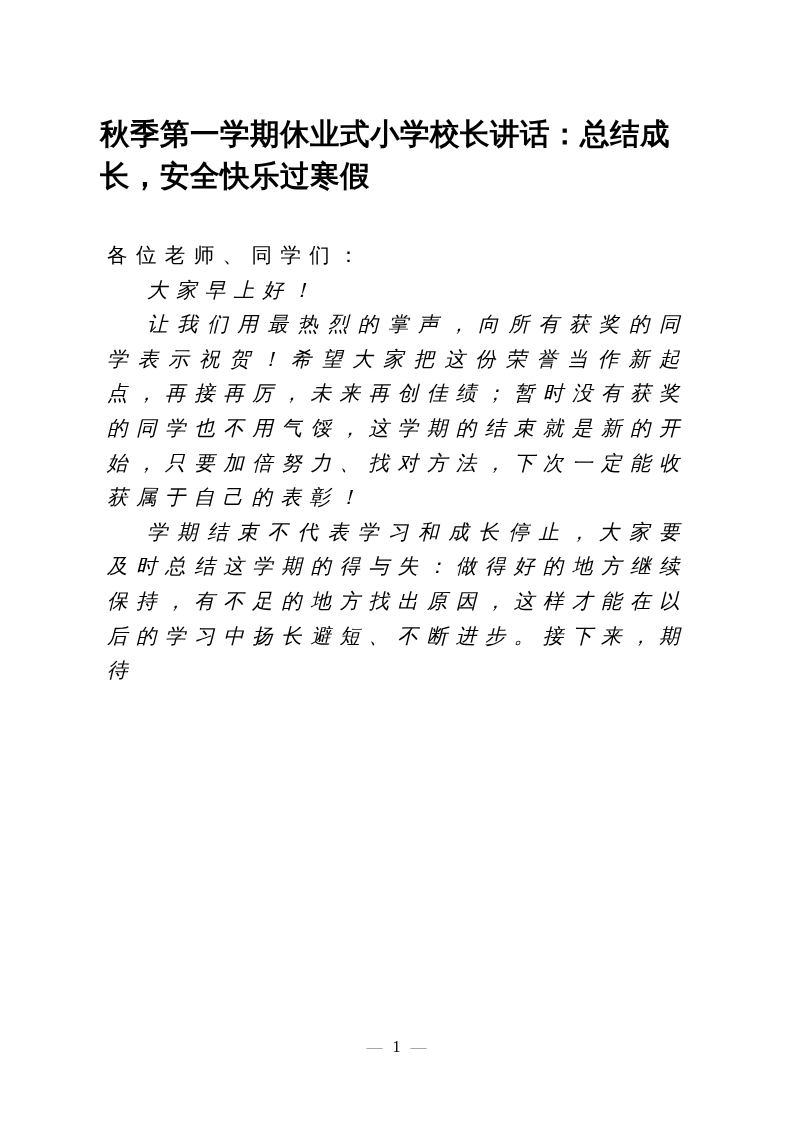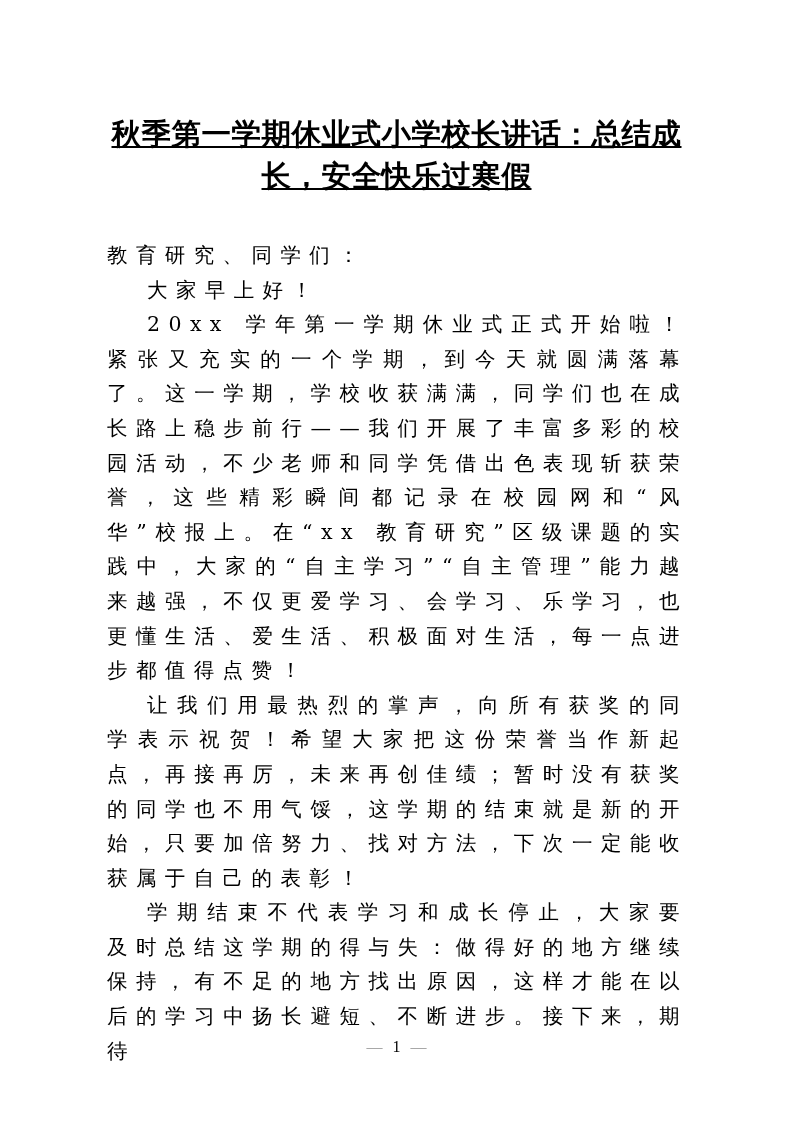--- a/index.html
+++ b/index.html
@@ -8,9 +8,8 @@
   .title {
     position: absolute; left: 100px; top: 113px; width: 593px;
     font-family: "DejaVu Sans", sans-serif; font-weight: bold;
-    font-size: 29.5px; line-height: 42px; text-align: center; color: #000;
+    font-size: 29.5px; line-height: 42px; text-align: left; color: #000;
     letter-spacing: 0.5px;
-    text-decoration: underline;
   }
   .body {
     position: absolute; left: 107px; top: 238px; width: 581px;

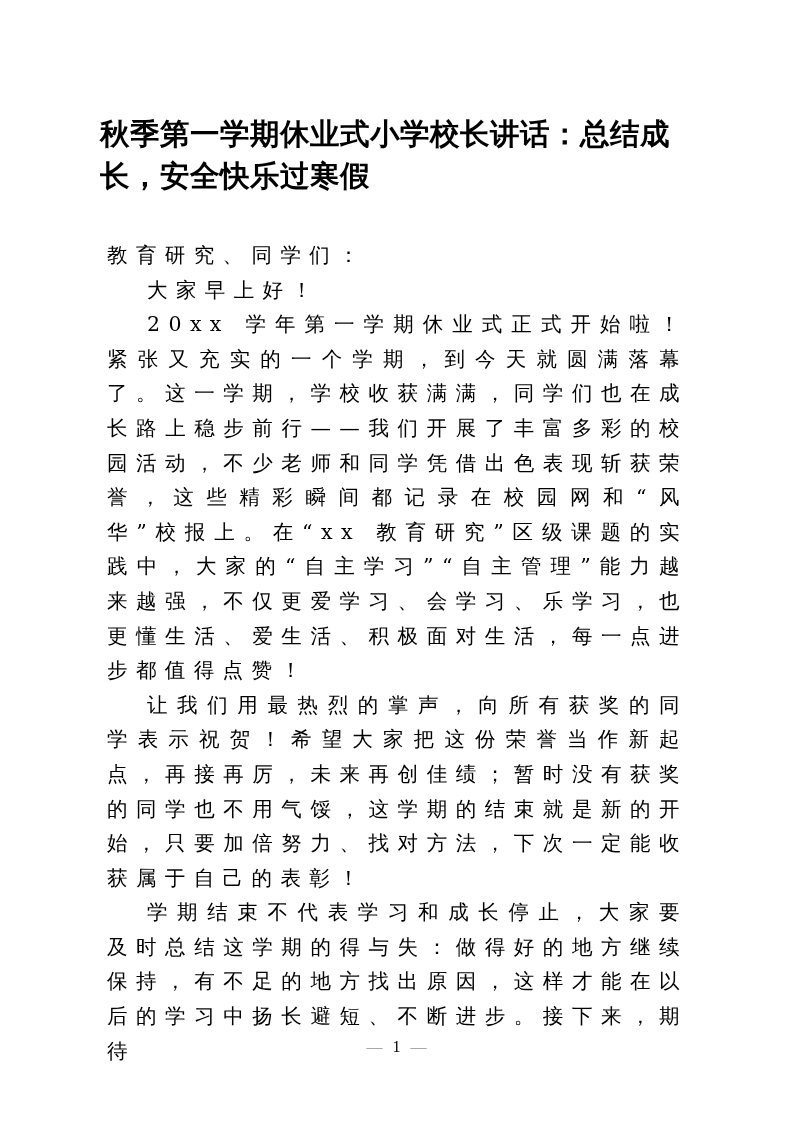--- a/index.html
+++ b/index.html
@@ -35,7 +35,7 @@
   <div class="title">秋季第一学期休业式小学校长讲话：总结成长，安全快乐过寒假</div>
 
   <div class="body">
-    <p class="salutation">教育研究、同学们：</p>
+    <p class="salutation">各位老师、同学们：</p>
     <p class="indent">大家早上好！</p>
     <p class="indent">20xx 学年第一学期休业式正式开始啦！紧张又充实的一个学期，到今天就圆满落幕了。这一学期，学校收获满满，同学们也在成长路上稳步前行——我们开展了丰富多彩的校园活动，不少老师和同学凭借出色表现斩获荣誉，这些精彩瞬间都记录在校园网和“风华”校报上。在“xx 教育研究”区级课题的实践中，大家的“自主学习”“自主管理”能力越来越强，不仅更爱学习、会学习、乐学习，也更懂生活、爱生活、积极面对生活，每一点进步都值得点赞！</p>
     <p class="indent">让我们用最热烈的掌声，向所有获奖的同学表示祝贺！希望大家把这份荣誉当作新起点，再接再厉，未来再创佳绩；暂时没有获奖的同学也不用气馁，这学期的结束就是新的开始，只要加倍努力、找对方法，下次一定能收获属于自己的表彰！</p>

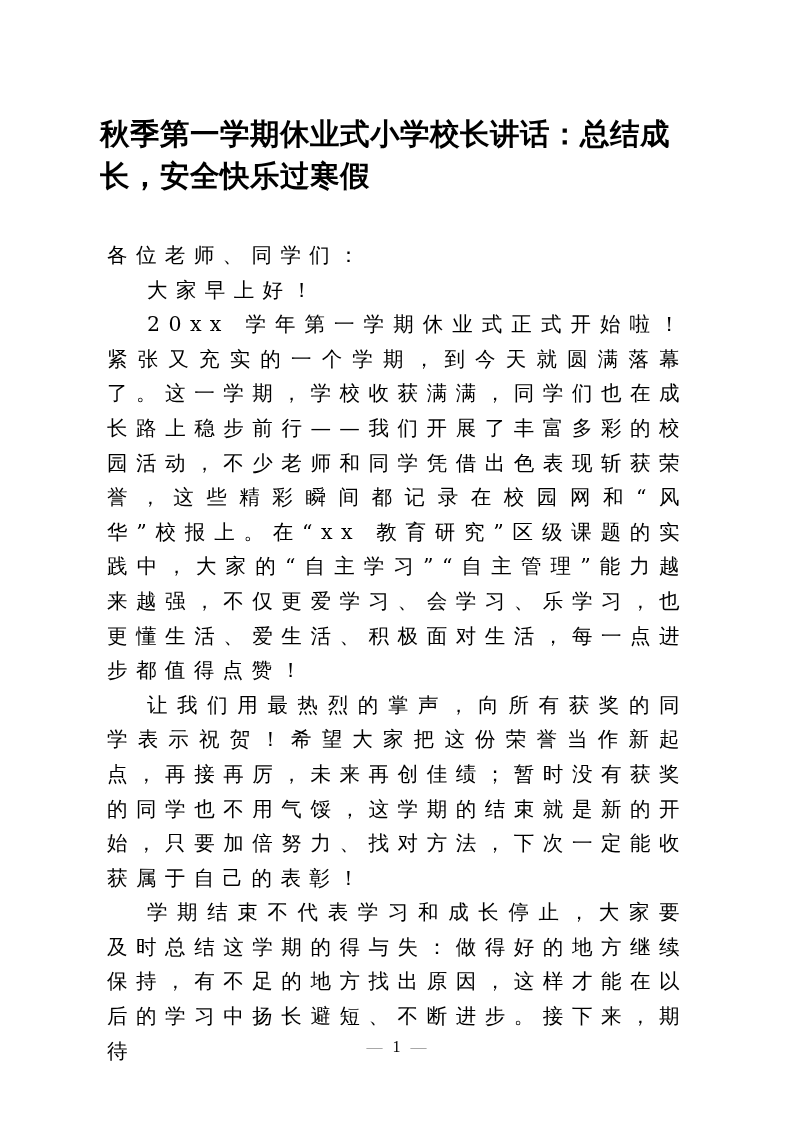--- a/index.html
+++ b/index.html
@@ -18,7 +18,7 @@
     letter-spacing: 8.4px;
   }
   .body p { margin: 0; padding: 0; }
-  .indent { text-indent: 40px; }
+  .indent { text-indent: 40px; font-style: italic; }
   .salutation { text-indent: 0; }
   .note { text-indent: 32px; }
   .footer {

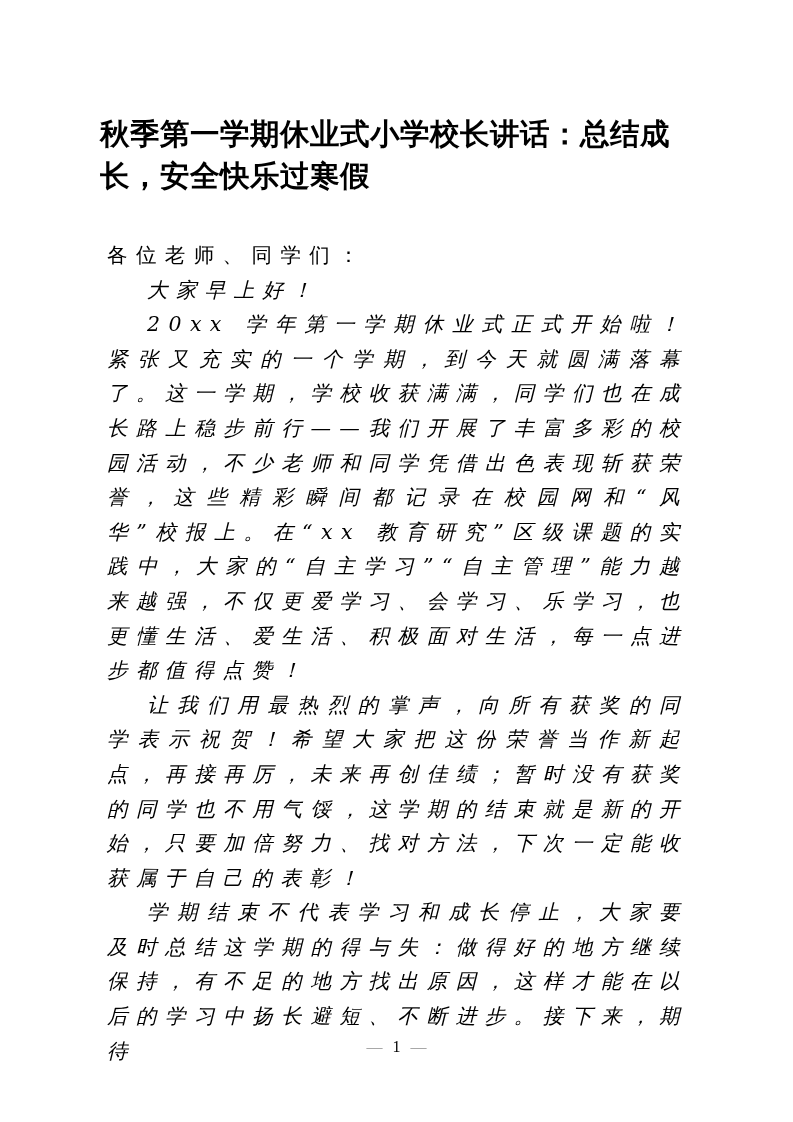--- a/index.html
+++ b/index.html
@@ -37,7 +37,6 @@
   <div class="body">
     <p class="salutation">各位老师、同学们：</p>
     <p class="indent">大家早上好！</p>
-    <p class="indent">20xx 学年第一学期休业式正式开始啦！紧张又充实的一个学期，到今天就圆满落幕了。这一学期，学校收获满满，同学们也在成长路上稳步前行——我们开展了丰富多彩的校园活动，不少老师和同学凭借出色表现斩获荣誉，这些精彩瞬间都记录在校园网和“风华”校报上。在“xx 教育研究”区级课题的实践中，大家的“自主学习”“自主管理”能力越来越强，不仅更爱学习、会学习、乐学习，也更懂生活、爱生活、积极面对生活，每一点进步都值得点赞！</p>
     <p class="indent">让我们用最热烈的掌声，向所有获奖的同学表示祝贺！希望大家把这份荣誉当作新起点，再接再厉，未来再创佳绩；暂时没有获奖的同学也不用气馁，这学期的结束就是新的开始，只要加倍努力、找对方法，下次一定能收获属于自己的表彰！</p>
     <p class="indent">学期结束不代表学习和成长停止，大家要及时总结这学期的得与失：做得好的地方继续保持，有不足的地方找出原因，这样才能在以后的学习中扬长避短、不断进步。接下来，期待</p>
   </div>

